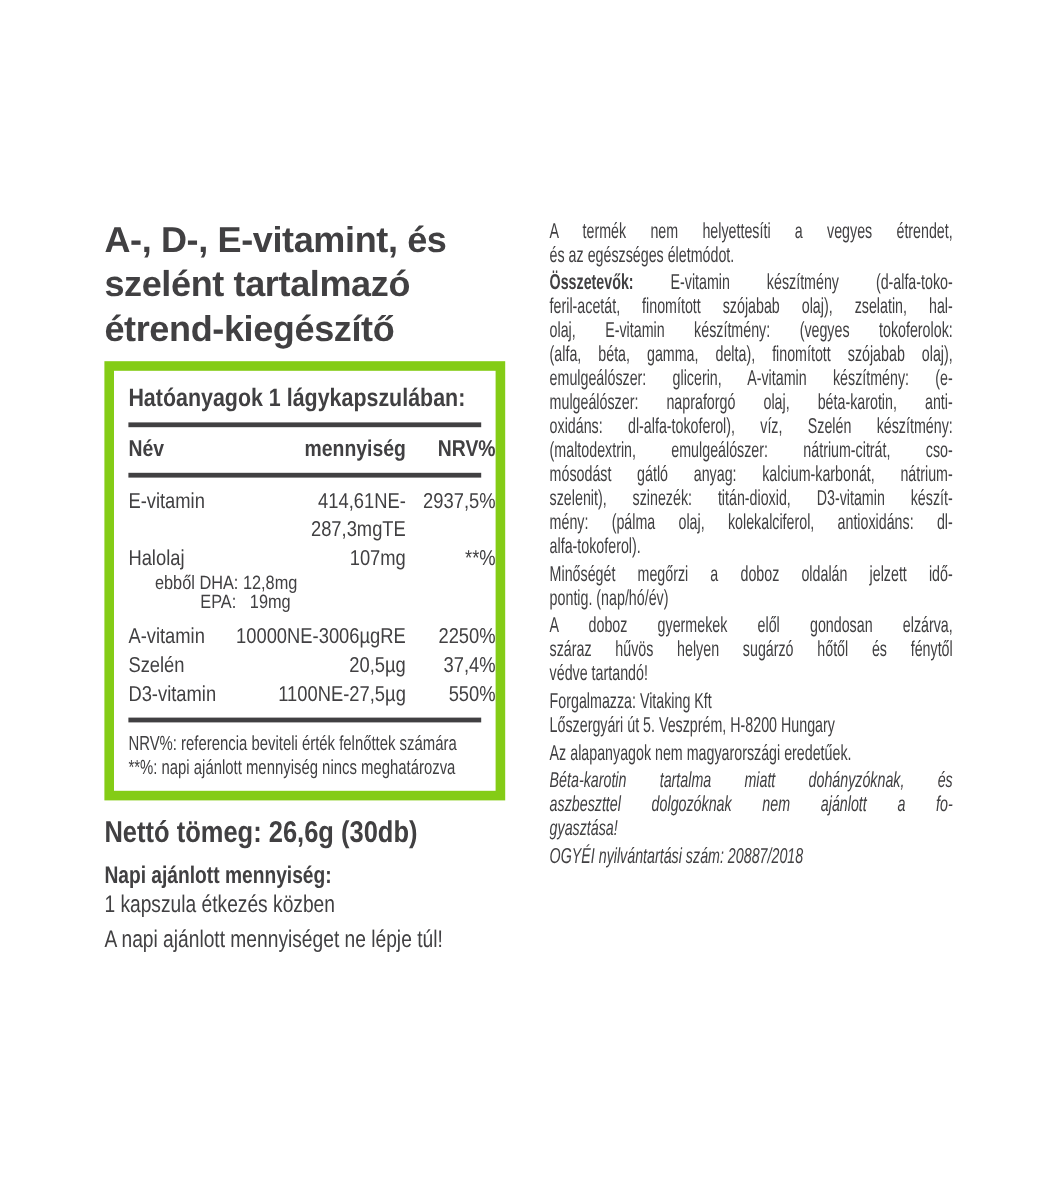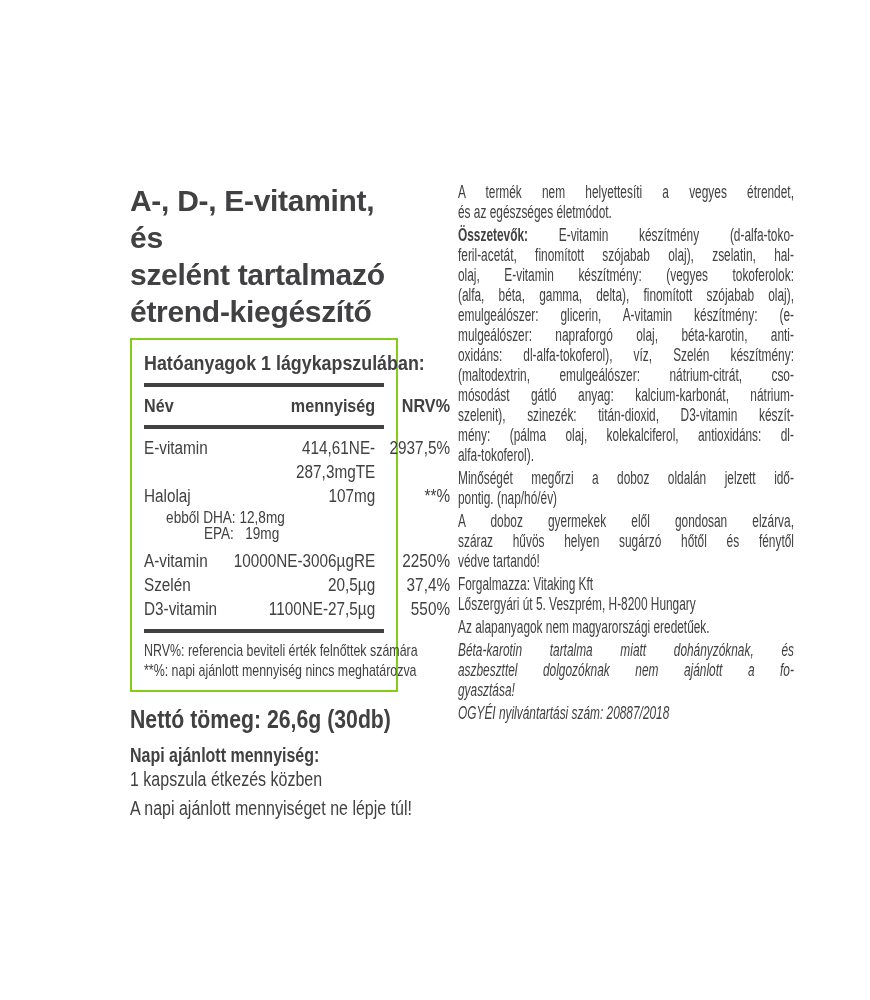--- a/index.html
+++ b/index.html
@@ -11,7 +11,7 @@
     -webkit-font-smoothing:antialiased;
   }
   
-  .lcol{position:absolute;left:87px;top:182px;width:268px;margin-left:43px;}
+  .lcol{position:absolute;left:87px;top:182px;width:334px;}
   .title{
     font-size:30px;font-weight:bold;line-height:37px;
     white-space:pre-line;letter-spacing:-0.3px;

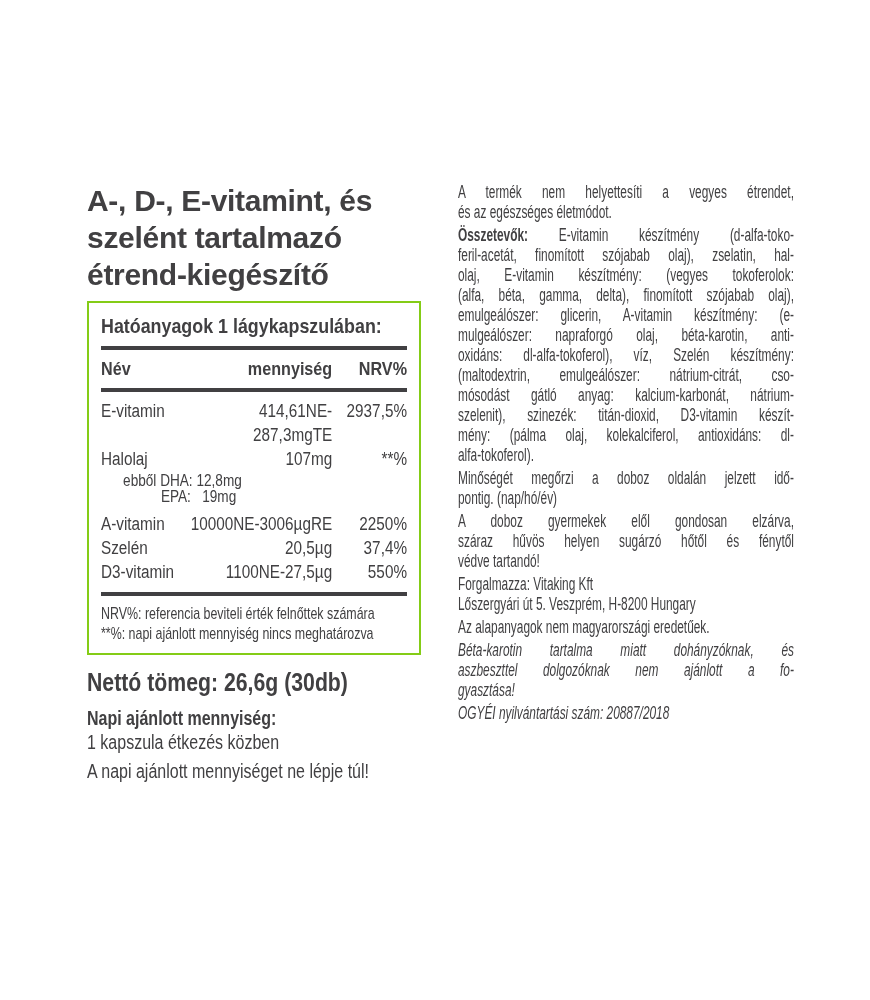--- a/index.html
+++ b/index.html
@@ -16,7 +16,7 @@
     font-size:30px;font-weight:bold;line-height:37px;
     white-space:pre-line;letter-spacing:-0.3px;
   }
-  .tbox{margin-top:8px;border:2px solid #84cc16;padding:6px 12px 6px;}
+  .tbox{margin-top:8px;border:8px solid #84cc16;padding:6px 12px 6px;}
   .w85{width:360px;transform:scaleX(0.85);transform-origin:0 0;}
   .theading{font-size:21px;font-weight:bold;line-height:26px;padding:4px 0 7px;}
   .rule{height:4px;background:#414042;}

